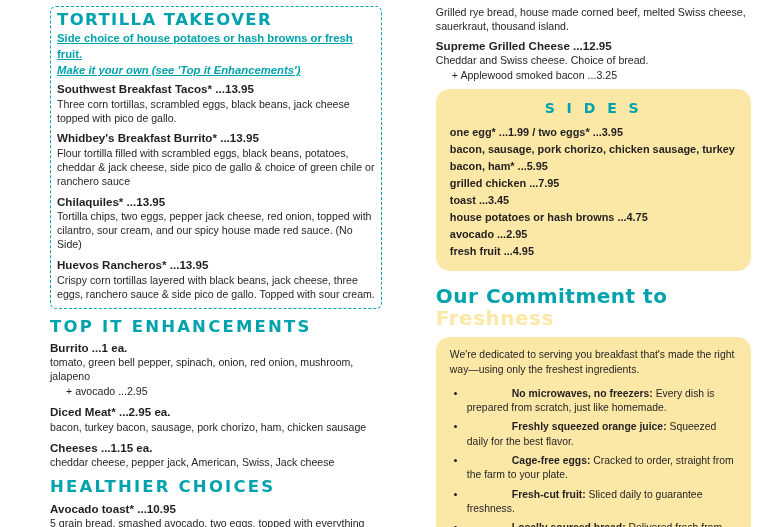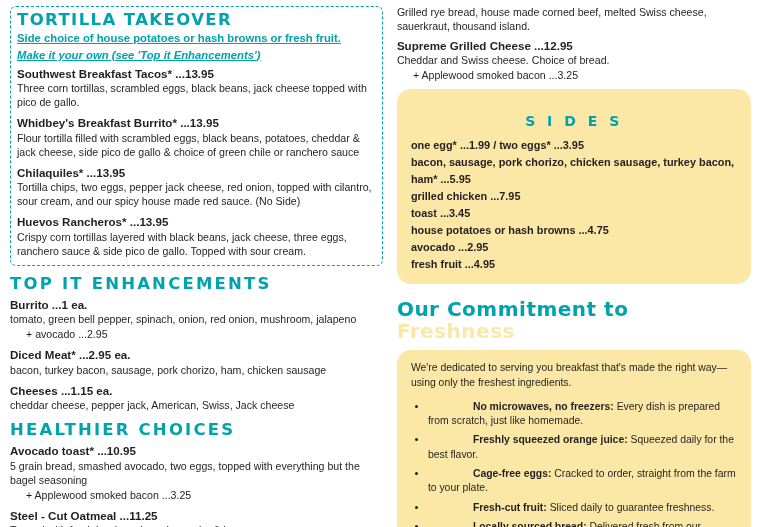--- a/index.html
+++ b/index.html
@@ -26,6 +26,7 @@
   }
   .col {
     box-sizing: border-box;
+    margin-left: 40px;
   }
   .col-left { width: 378px; }
   .col-right { width: 359px; }

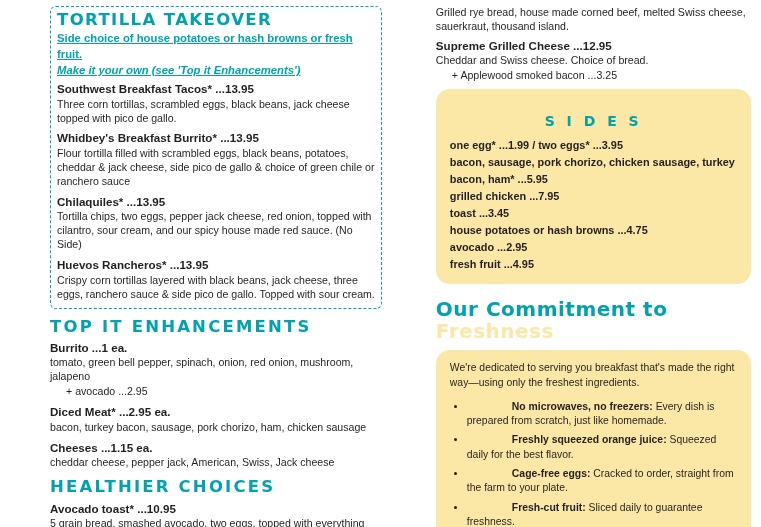--- a/index.html
+++ b/index.html
@@ -86,7 +86,7 @@
   .sides-box {
     background: #fbe8a6;
     border-radius: 14px;
-    padding: 22px 14px 12px 14px;
+    padding: 9px 14px 12px 14px;
     margin-top: 6px;
   }
   .sides-title {

